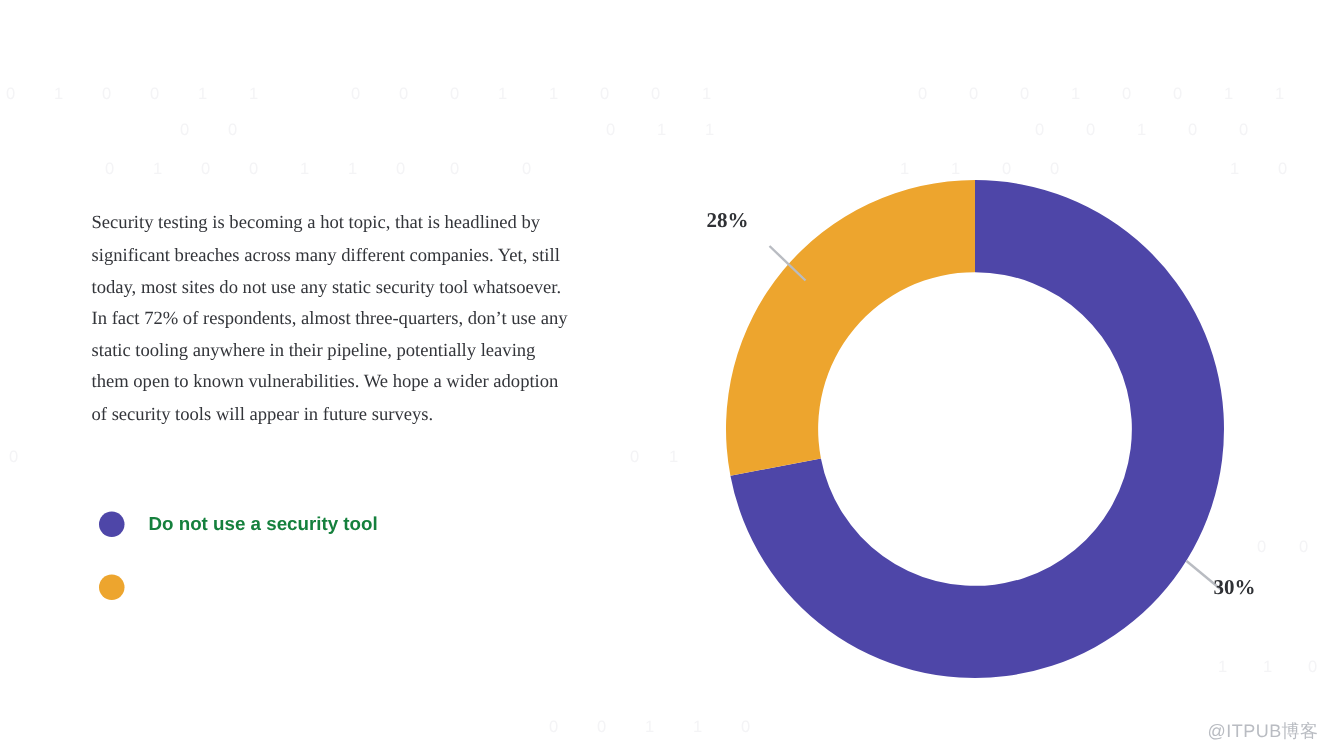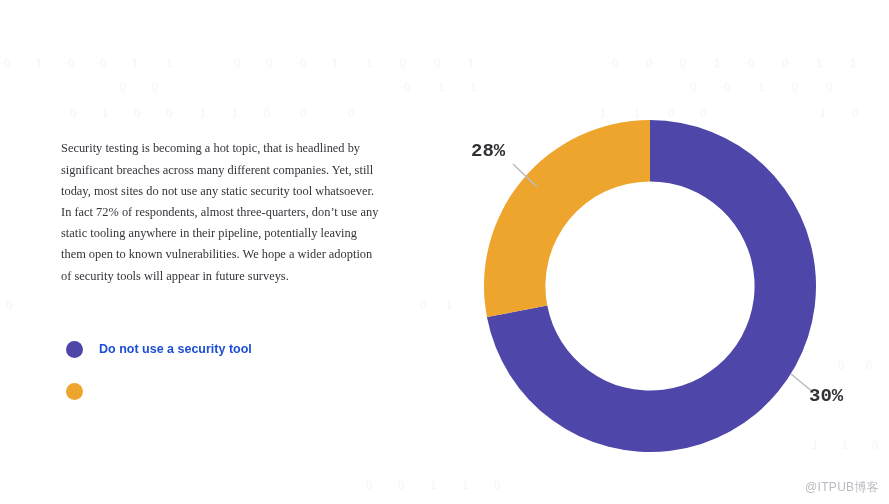--- a/index.html
+++ b/index.html
@@ -111,8 +111,8 @@
 
   .pct-label {
     position: absolute;
-    font-family: Liberation Mono, monospace;
-    font-size: 19px;
+    font-family: Liberation Serif, serif;
+    font-size: 14px;
     font-weight: bold;
     color: #2f3135;
     white-space: nowrap;

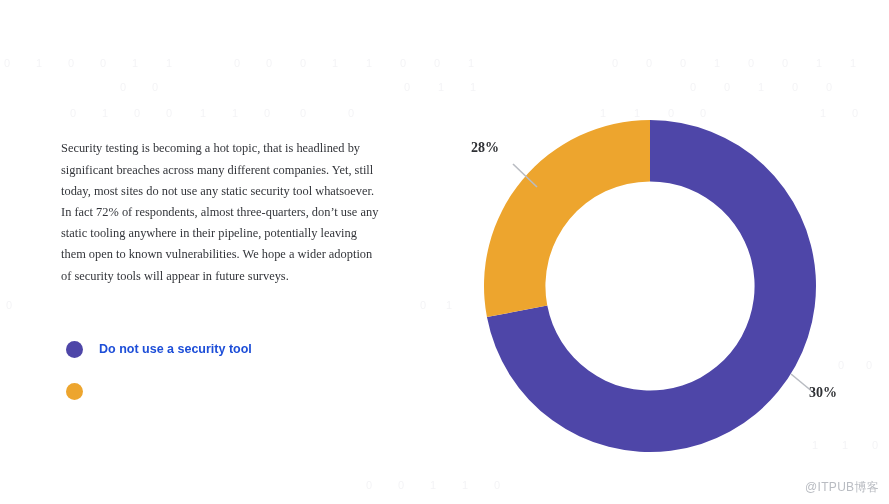--- a/index.html
+++ b/index.html
@@ -90,7 +90,7 @@
     font-family: "Liberation Sans", sans-serif;
     font-size: 12.5px;
     font-weight: bold;
-    color: #1d4ed8;
+    color: #15803d;
     white-space: nowrap;
   }
 

